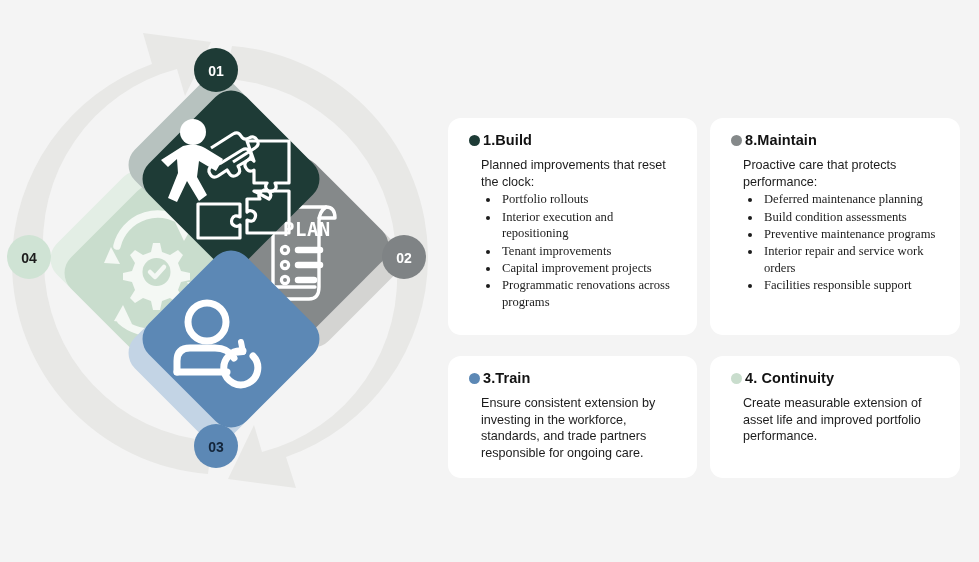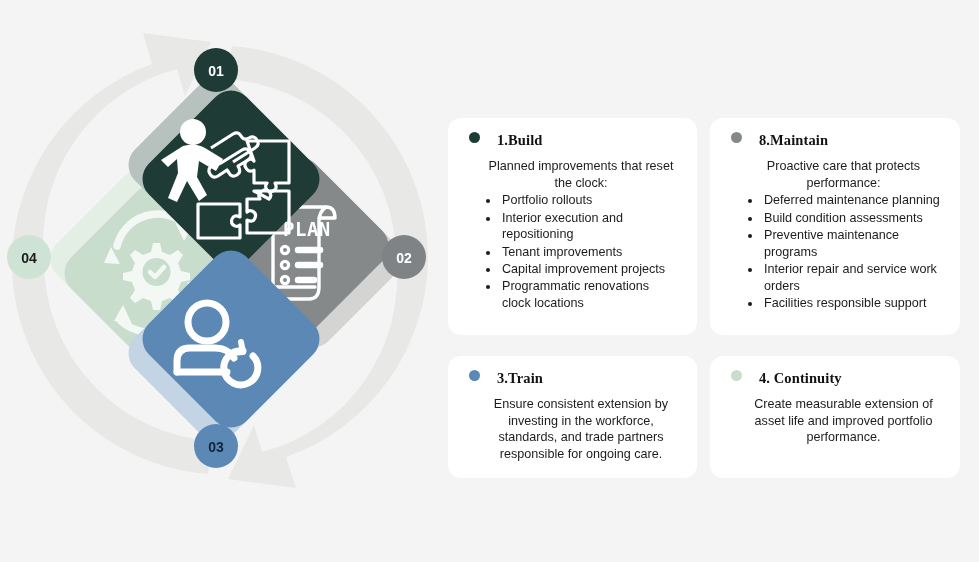--- a/index.html
+++ b/index.html
@@ -51,10 +51,9 @@
 
   .card-head {
     display: flex;
-    align-items: flex-start;
-    gap: 17px;
+    align-items: center;
+    gap: 3px;
     margin: 0 0 9px 5px;
-    font-family: Liberation Serif, serif;
   }
   .head-dot {
     width: 11px;

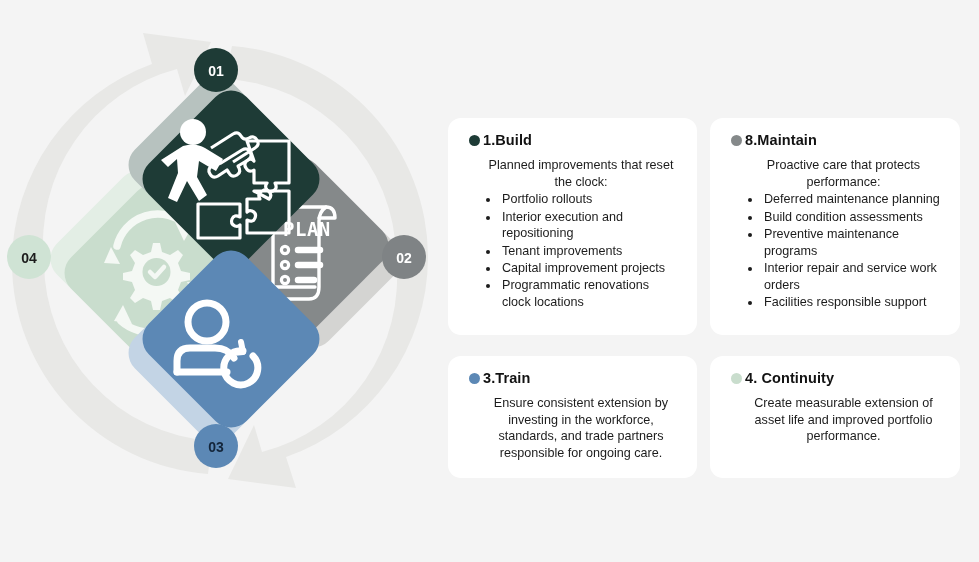--- a/index.html
+++ b/index.html
@@ -75,7 +75,6 @@
   }
   .card-body p {
     margin: 0;
-    text-align: center;
   }
   ul.bullets {
     margin: 1px 0 0 0;

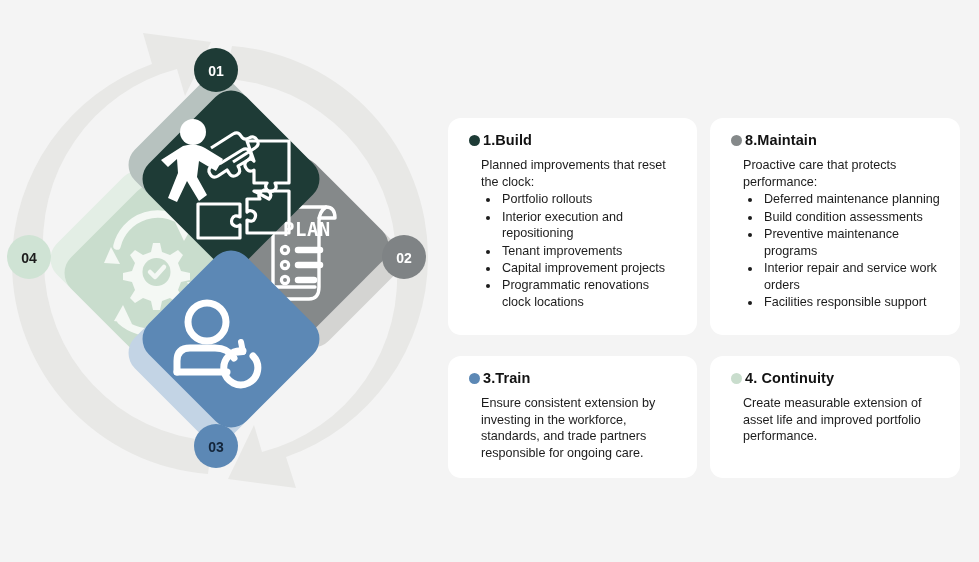--- a/index.html
+++ b/index.html
@@ -80,6 +80,7 @@
     margin: 1px 0 0 0;
     padding-left: 19px;
     list-style: disc;
+    font-family: Liberation Serif, serif;
   }
   ul.bullets li {
     margin: 0 0 0.5px 0;

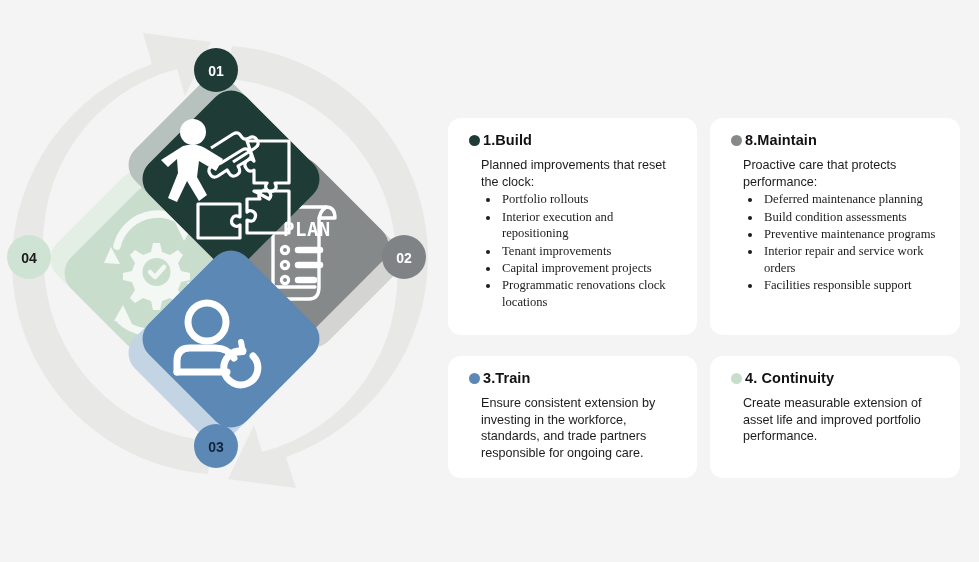--- a/index.html
+++ b/index.html
@@ -268,7 +268,7 @@
         <li>Interior execution and repositioning</li>
         <li>Tenant improvements</li>
         <li>Capital improvement projects</li>
-        <li>Programmatic renovations clock locations</li>
+        <li>Programmatic renovations across programs</li>
       </ul>
     </div>
   </div>

